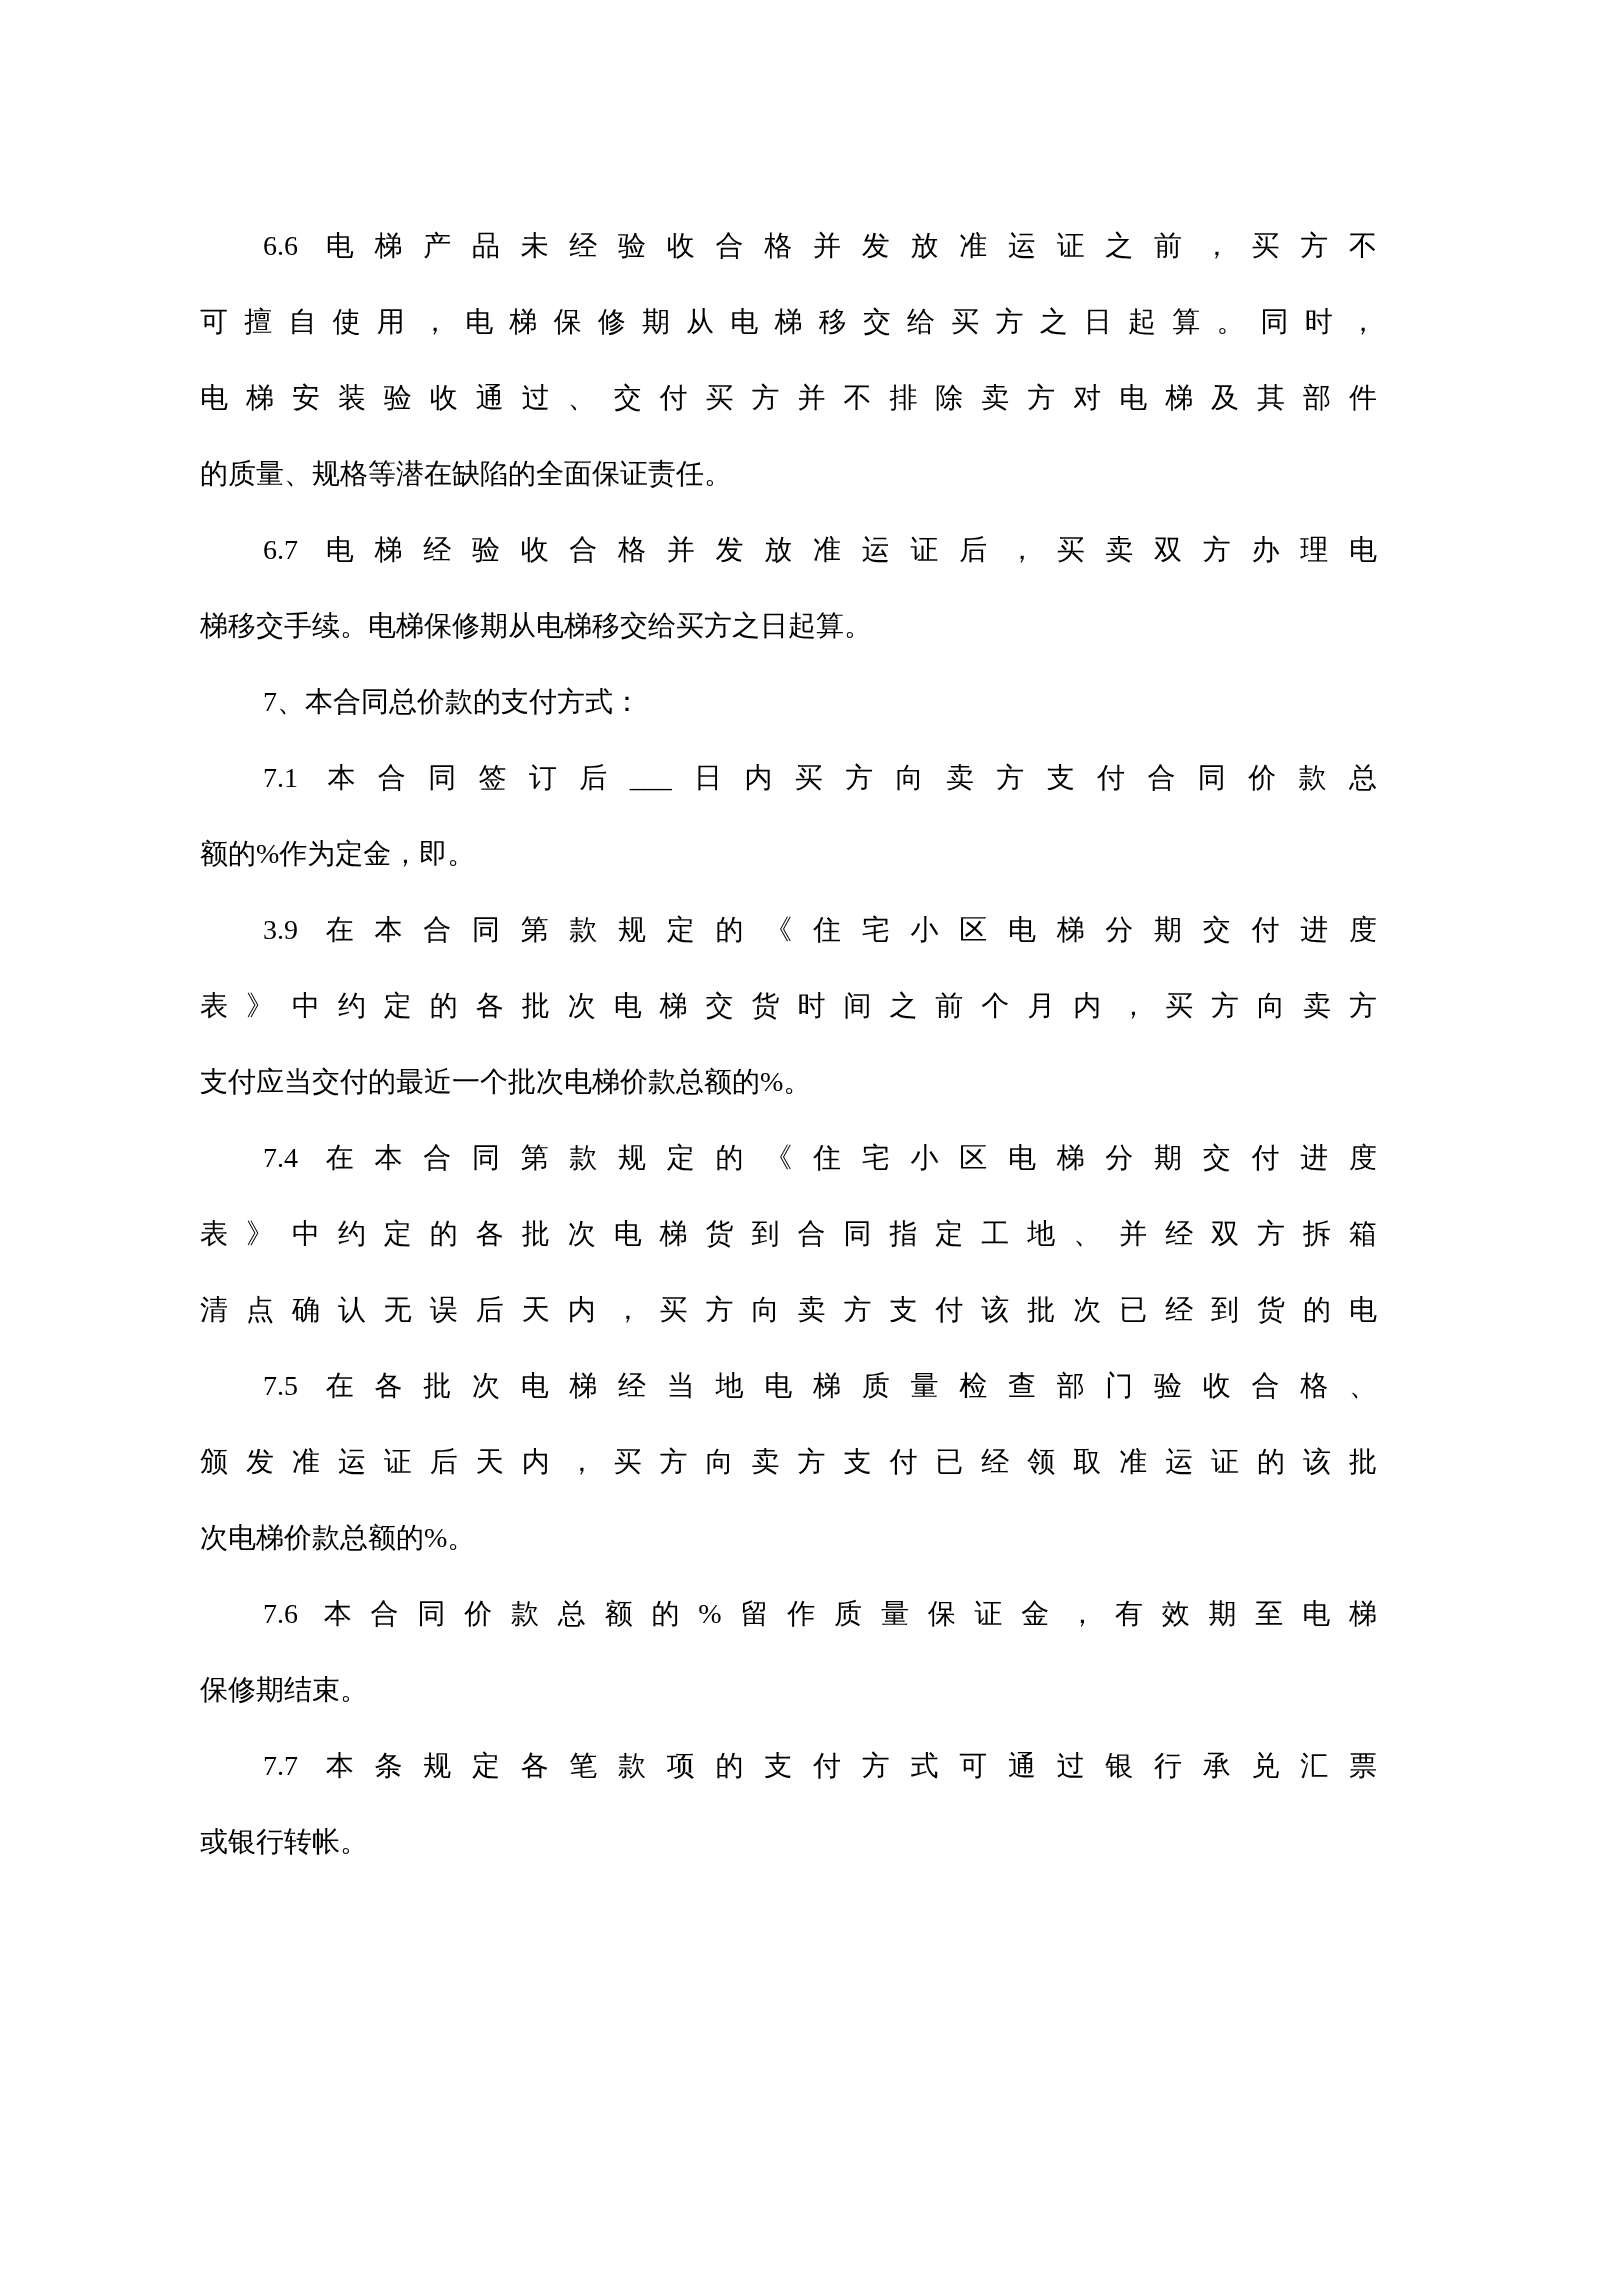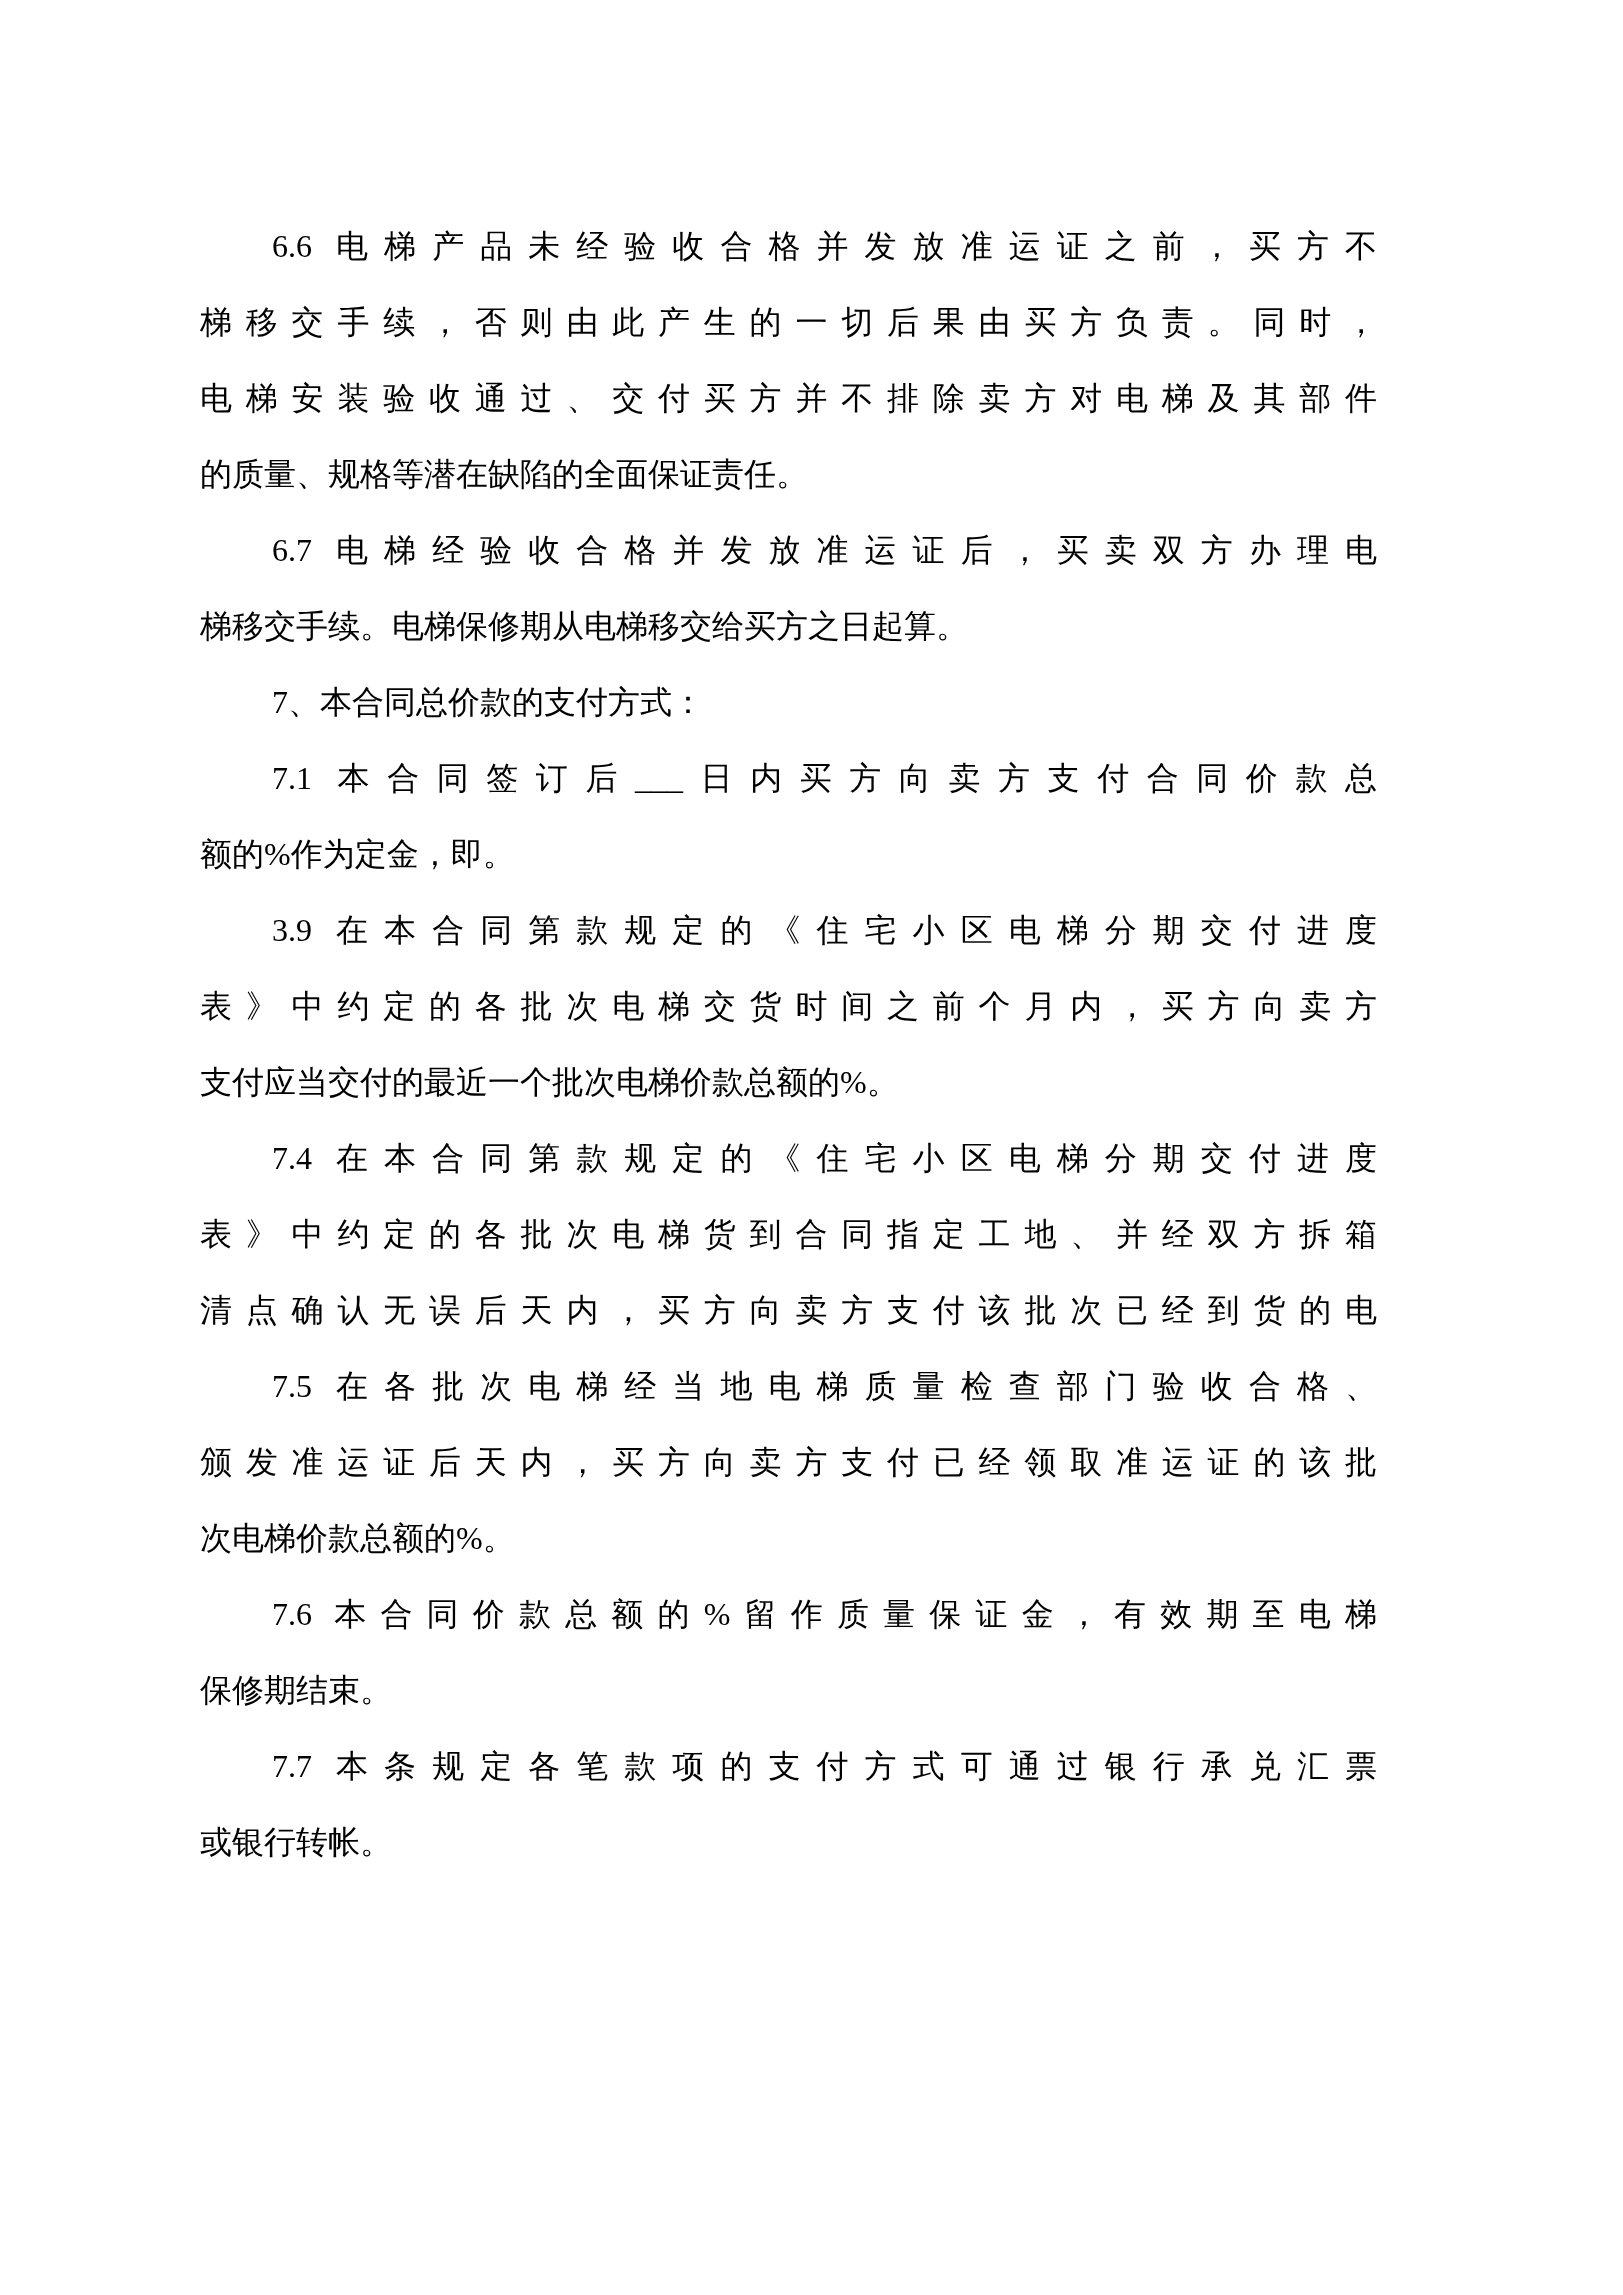--- a/index.html
+++ b/index.html
@@ -17,7 +17,7 @@
     padding: 208px 246px 0 200px; 
     overflow: hidden;
     font-family: "Liberation Serif", "DejaVu Serif", serif;
-    font-size: 32px;
+    font-size: 28px;
     font-weight: normal;
   }
   .para {

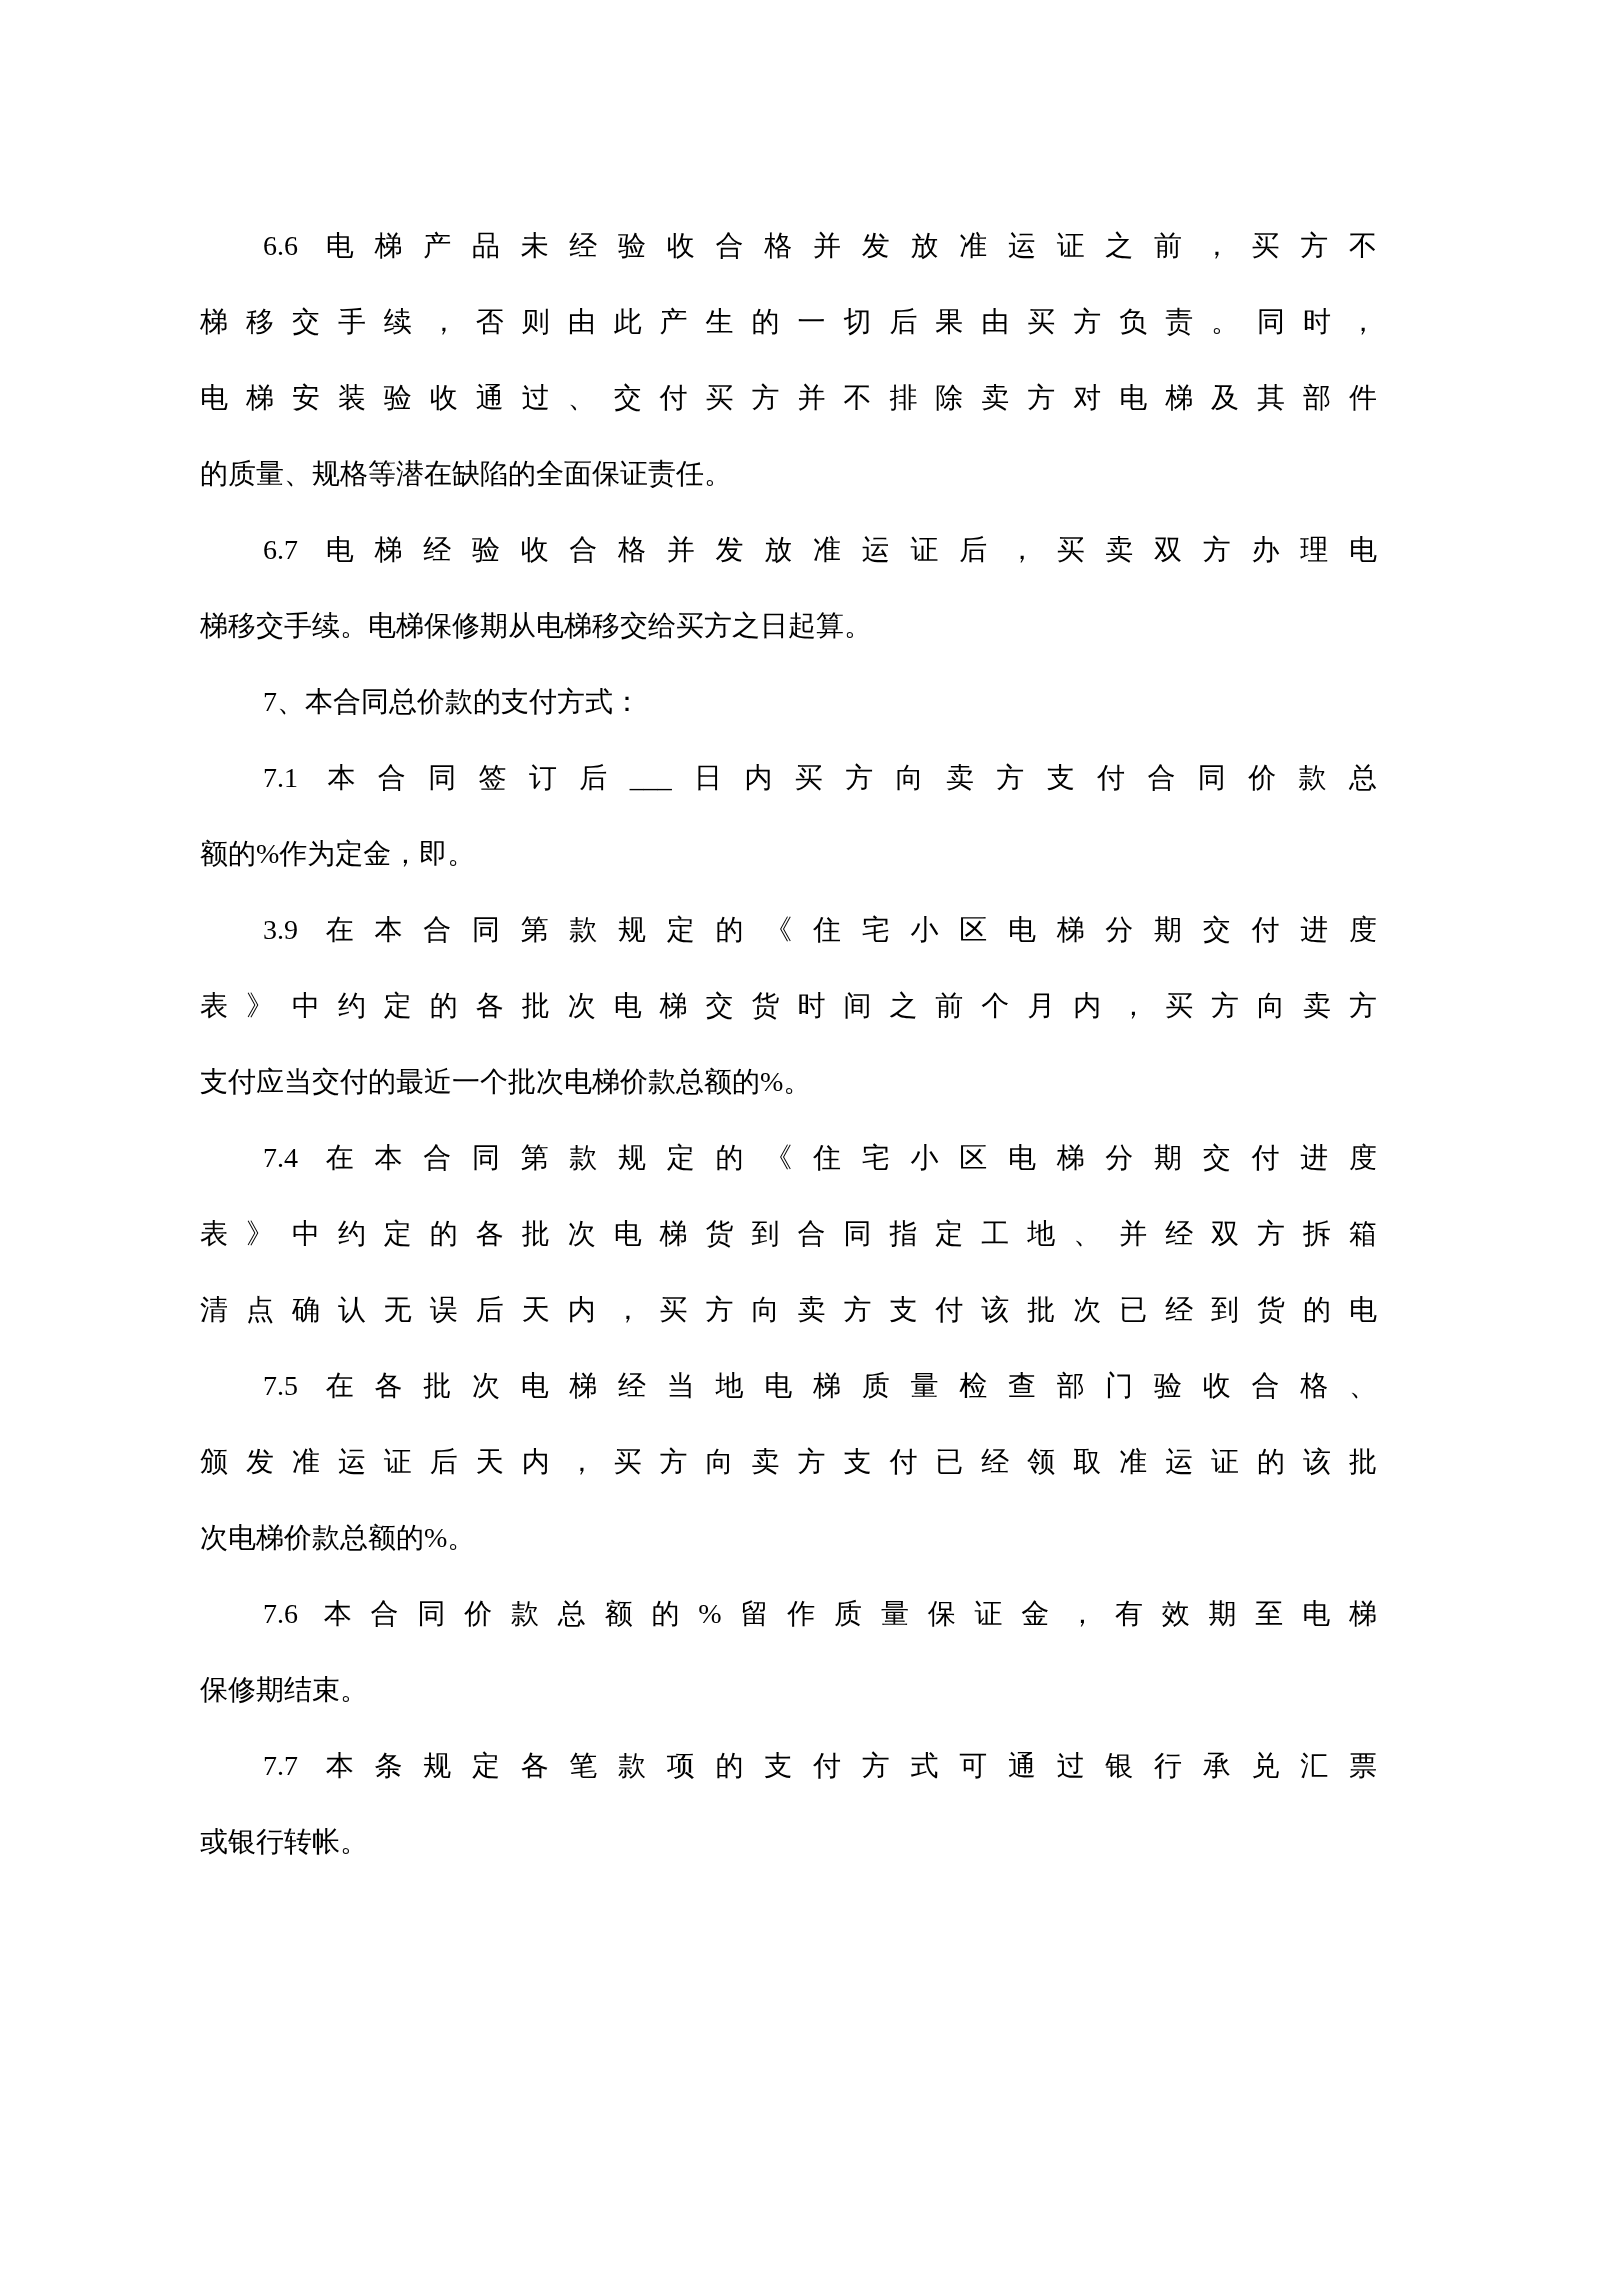--- a/index.html
+++ b/index.html
@@ -58,7 +58,7 @@
 
   <div class="para">
     <div class="ln fill first">6.6 电梯产品未经验收合格并发放准运证之前，买方不</div>
-    <div class="ln fill">梯移交手续，否则由此产生的一切后果由买方负责。同时，</div>
+    <div class="ln fill">可擅自使用，电梯保修期从电梯移交给买方之日起算。同时，</div>
     <div class="ln fill">电梯安装验收通过、交付买方并不排除卖方对电梯及其部件</div>
     <div class="ln end">的质量、规格等潜在缺陷的全面保证责任。</div>
   </div>

